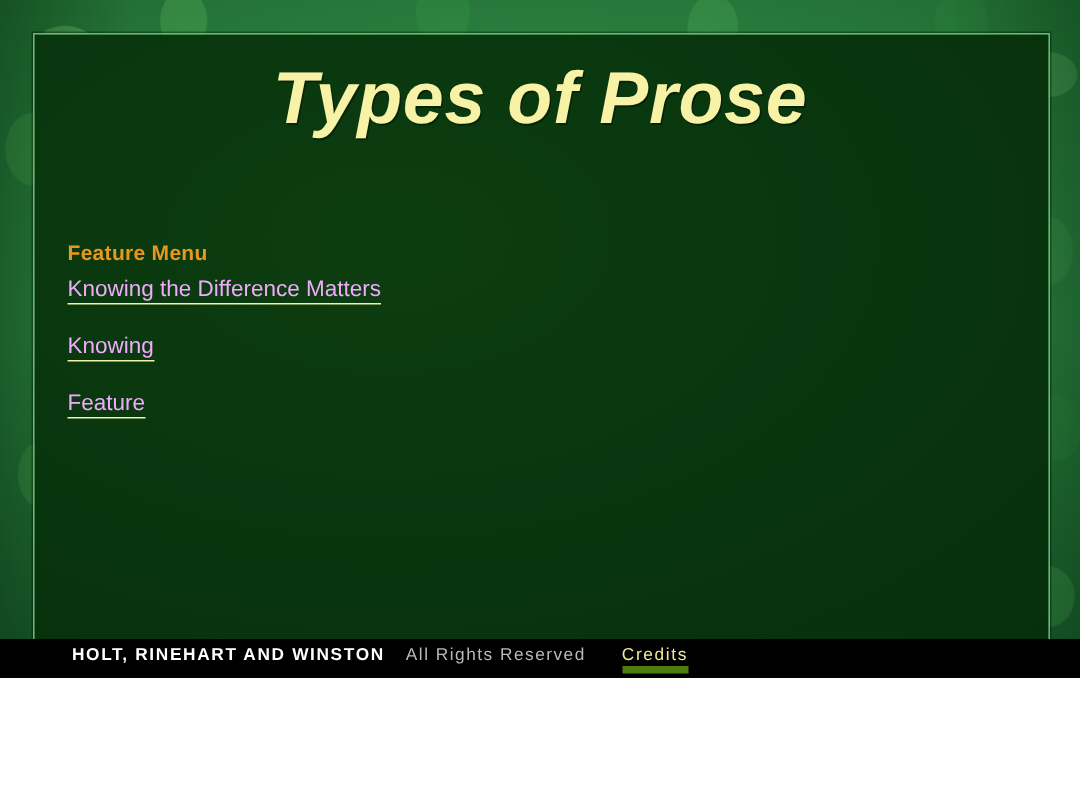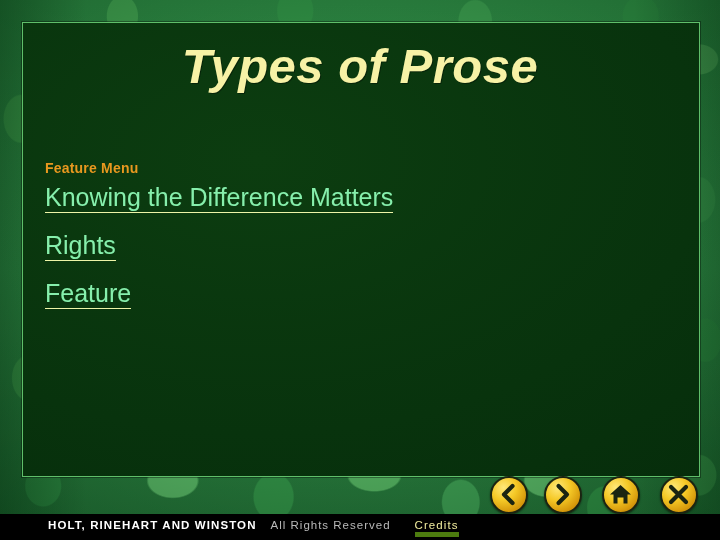--- a/index.html
+++ b/index.html
@@ -15,7 +15,7 @@
   .slide {
     position: relative;
     width: 720px;
-    height: 540px;
+    height: 452px;
     background: #1f6b33;
     overflow: hidden;
   }

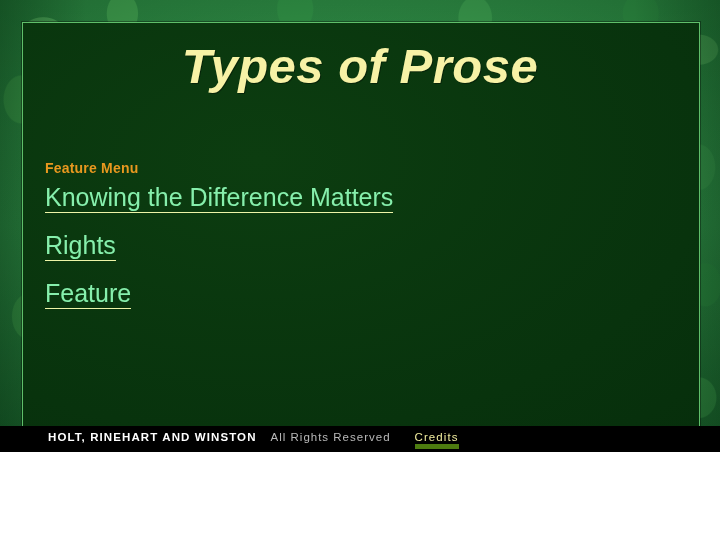--- a/index.html
+++ b/index.html
@@ -120,8 +120,8 @@
   }
   .menu-link {
     display: inline-block;
-    font-size: 25px;
-    color: #86efac;
+    font-size: 15px;
+    color: #f0abfc;
     text-decoration: none;
     border-bottom: 1.5px solid #eef5a8;
     padding-bottom: 2px;

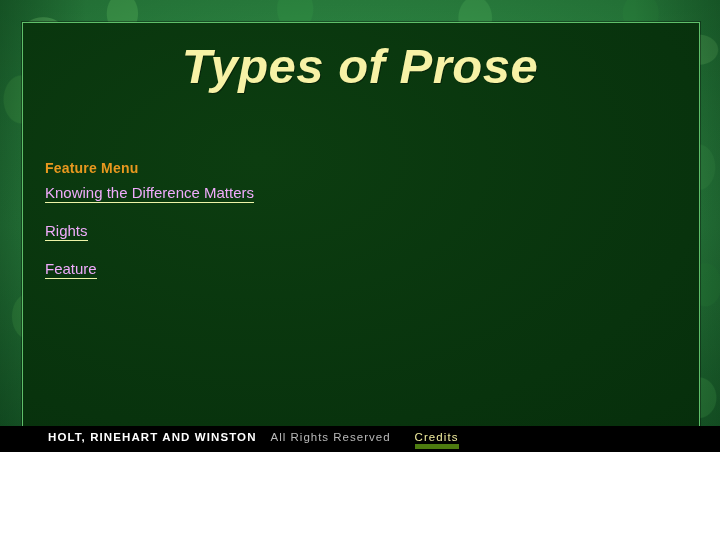--- a/index.html
+++ b/index.html
@@ -232,7 +232,7 @@
       <a class="menu-link">Knowing the Difference Matters</a>
     </li>
     <li class="menu-item">
-      <a class="menu-link">Rights</a>
+      <a class="menu-link">Knowing</a>
     </li>
     <li class="menu-item">
       <a class="menu-link">Feature</a>

